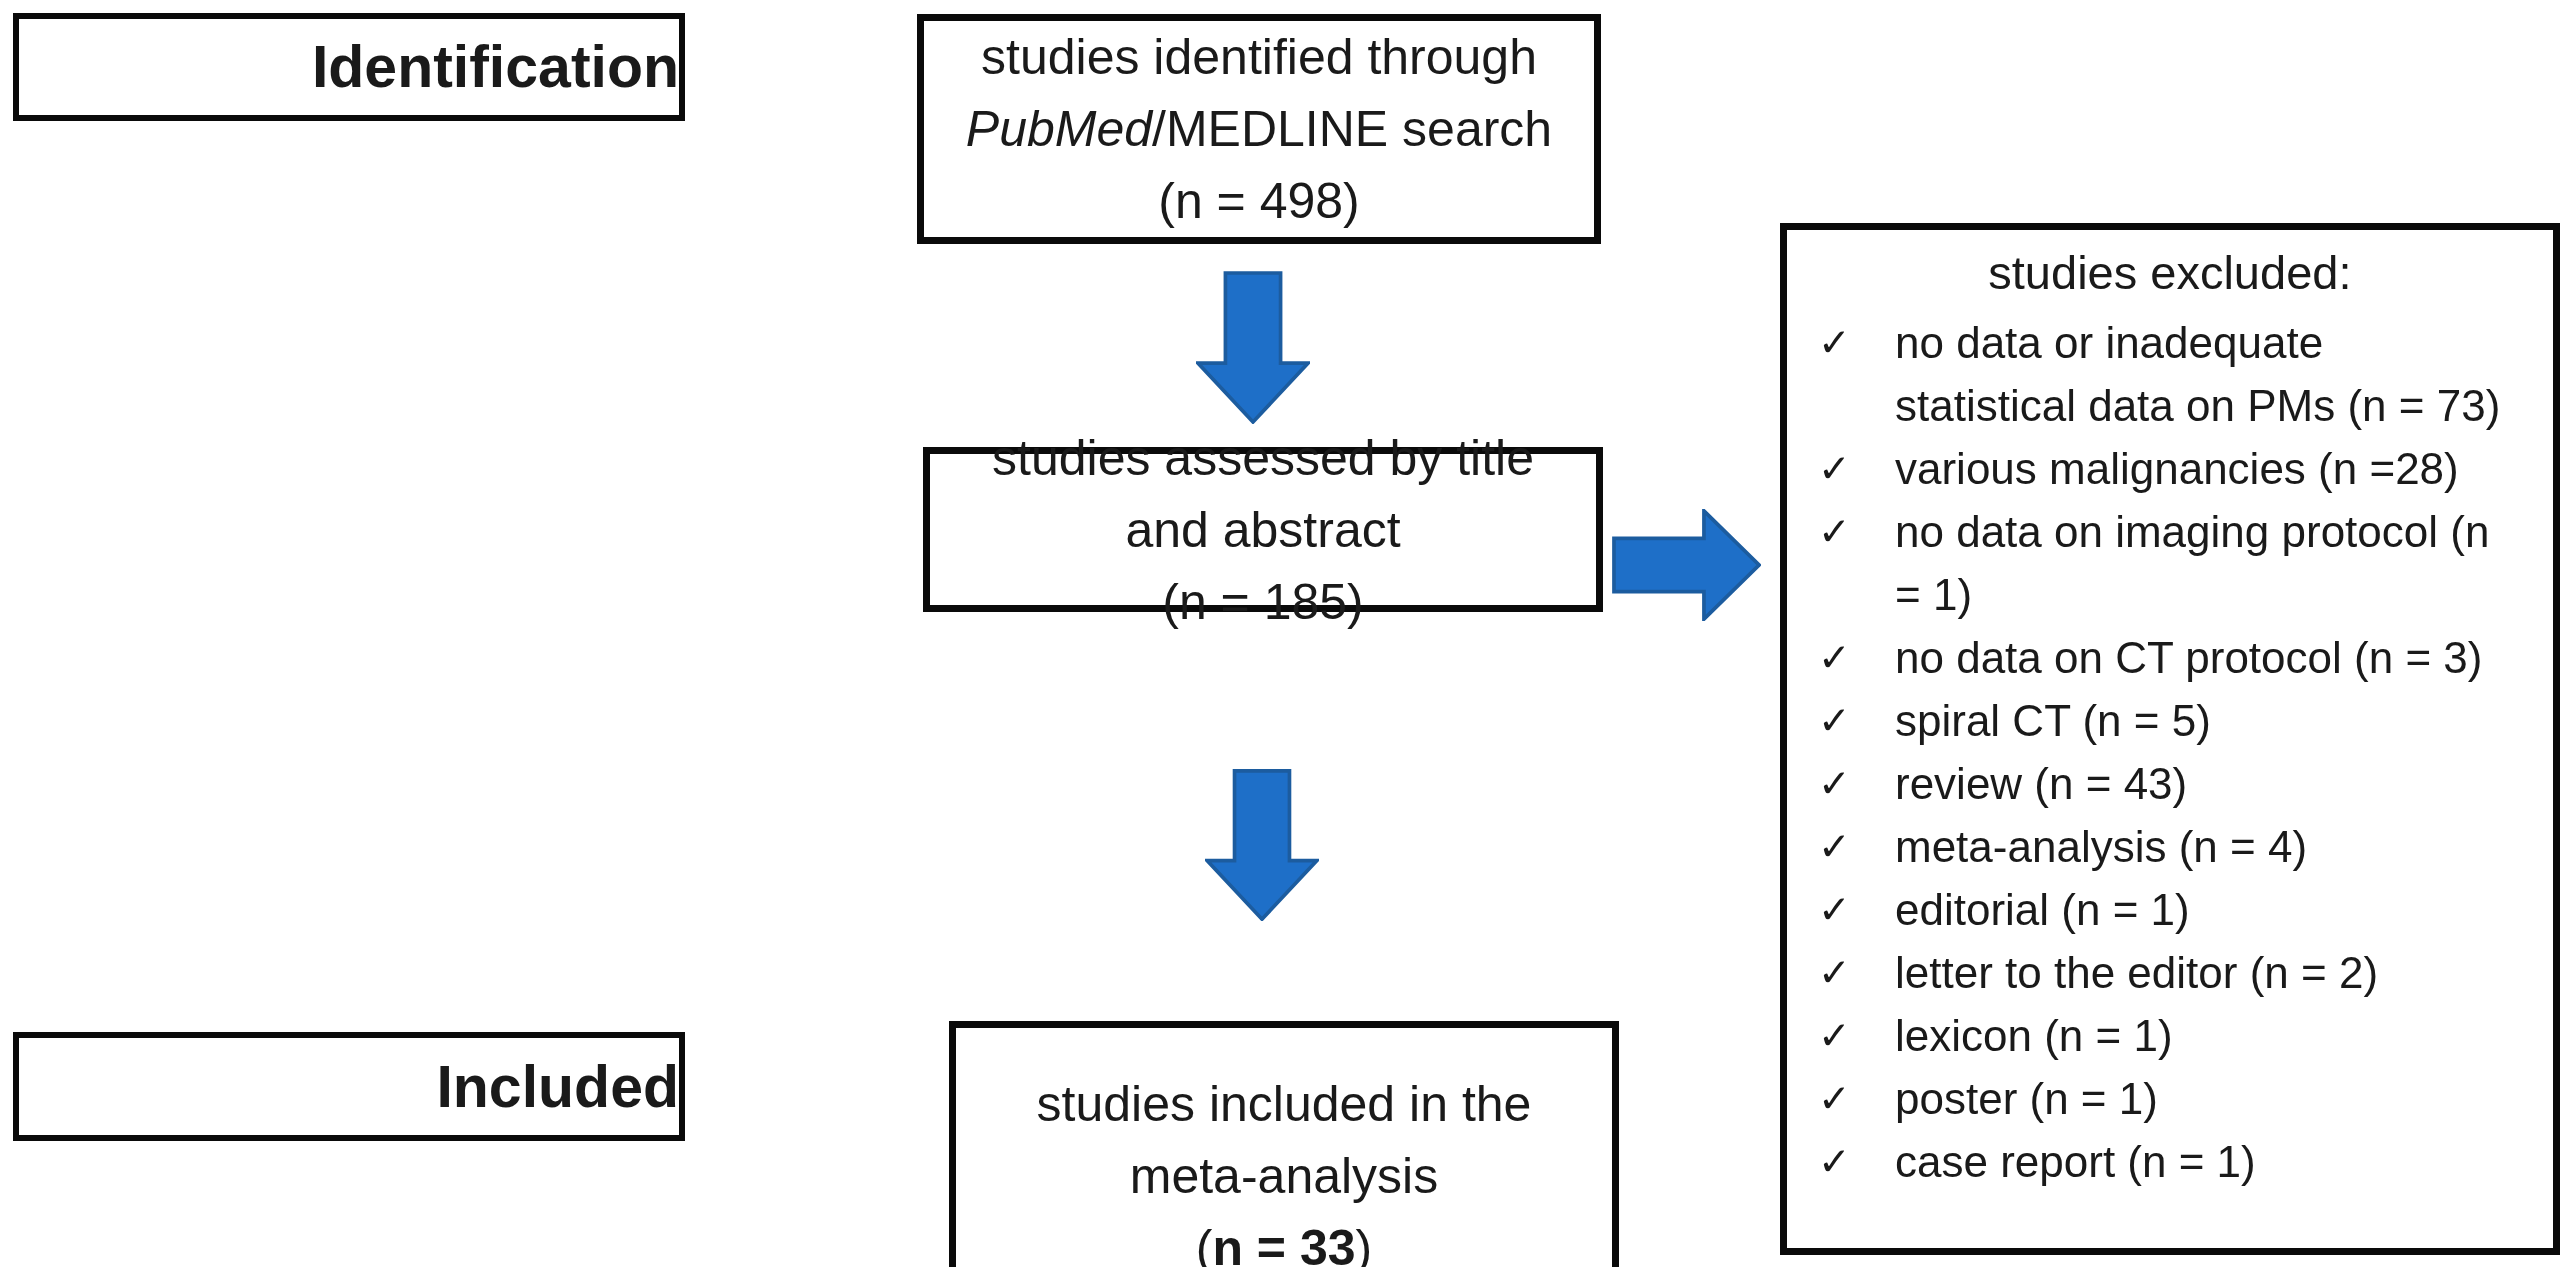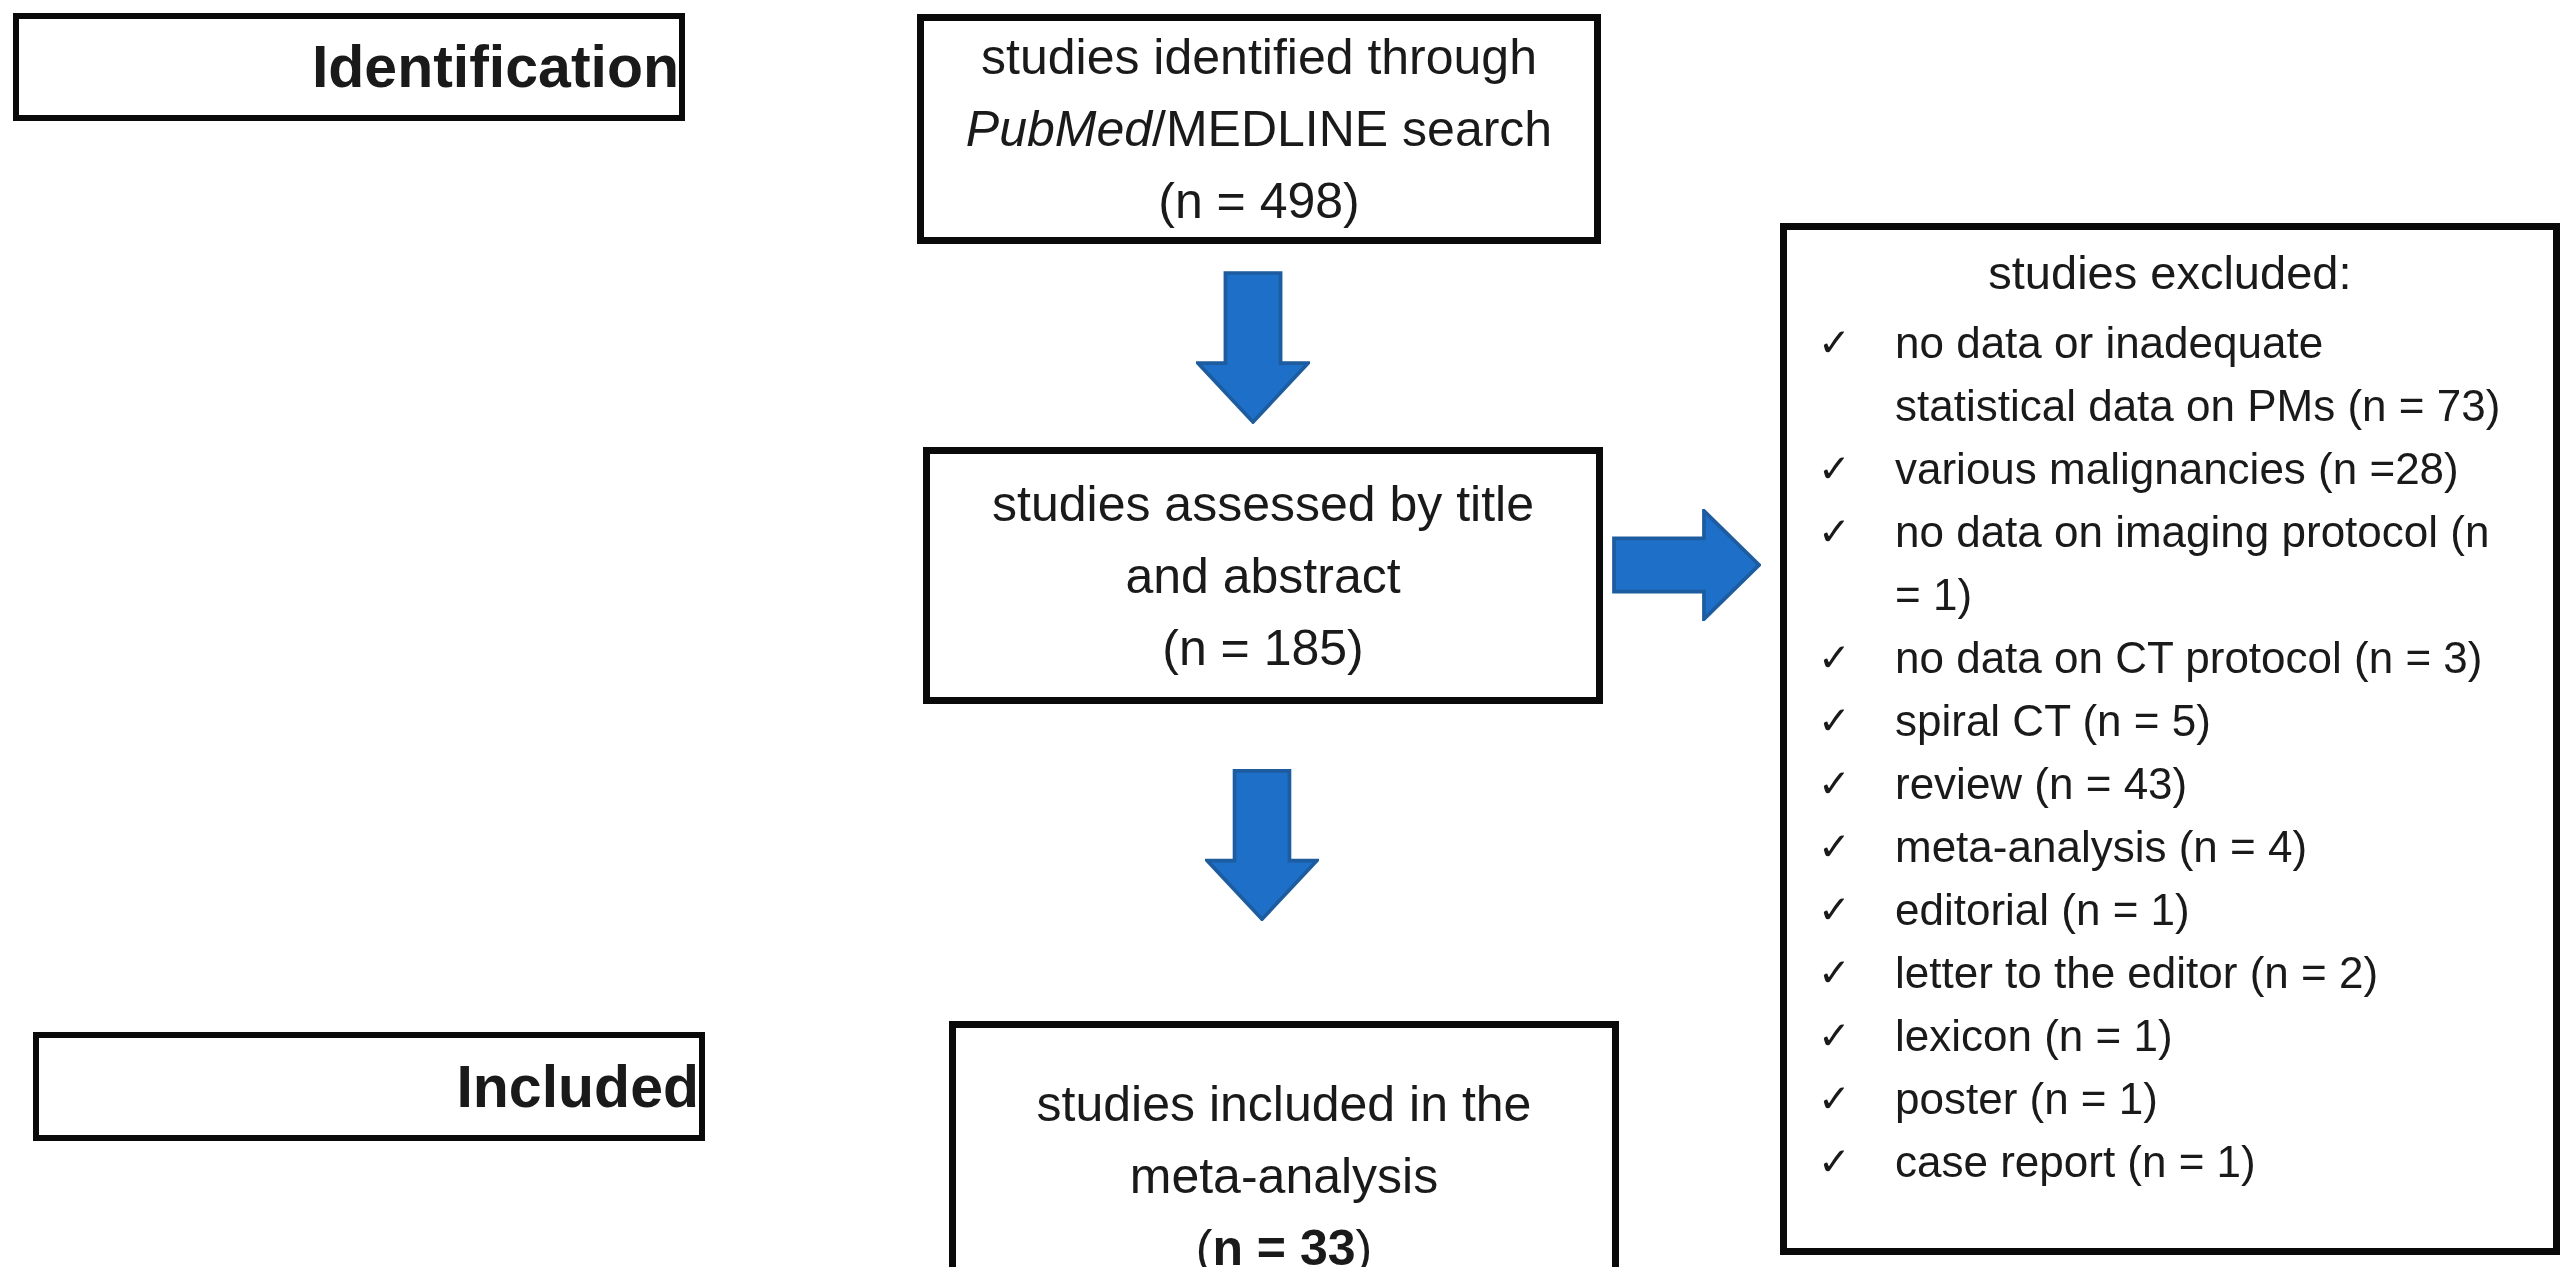--- a/index.html
+++ b/index.html
@@ -34,7 +34,7 @@
     font-size: 50px; line-height: 72px;
   }
   .flow-identified { left: 917px; top: 14px; width: 684px; height: 230px; }
-  .flow-assessed  { left: 923px; top: 447px; width: 680px; height: 257px; }
+  .flow-assessed  { left: 923px; top: 447px; width: 680px; height: 165px; }
   .flow-included  { left: 949px; top: 1021px; width: 670px; height: 309px; }
   .italic { font-style: italic; }
   .bold { font-weight: bold; }

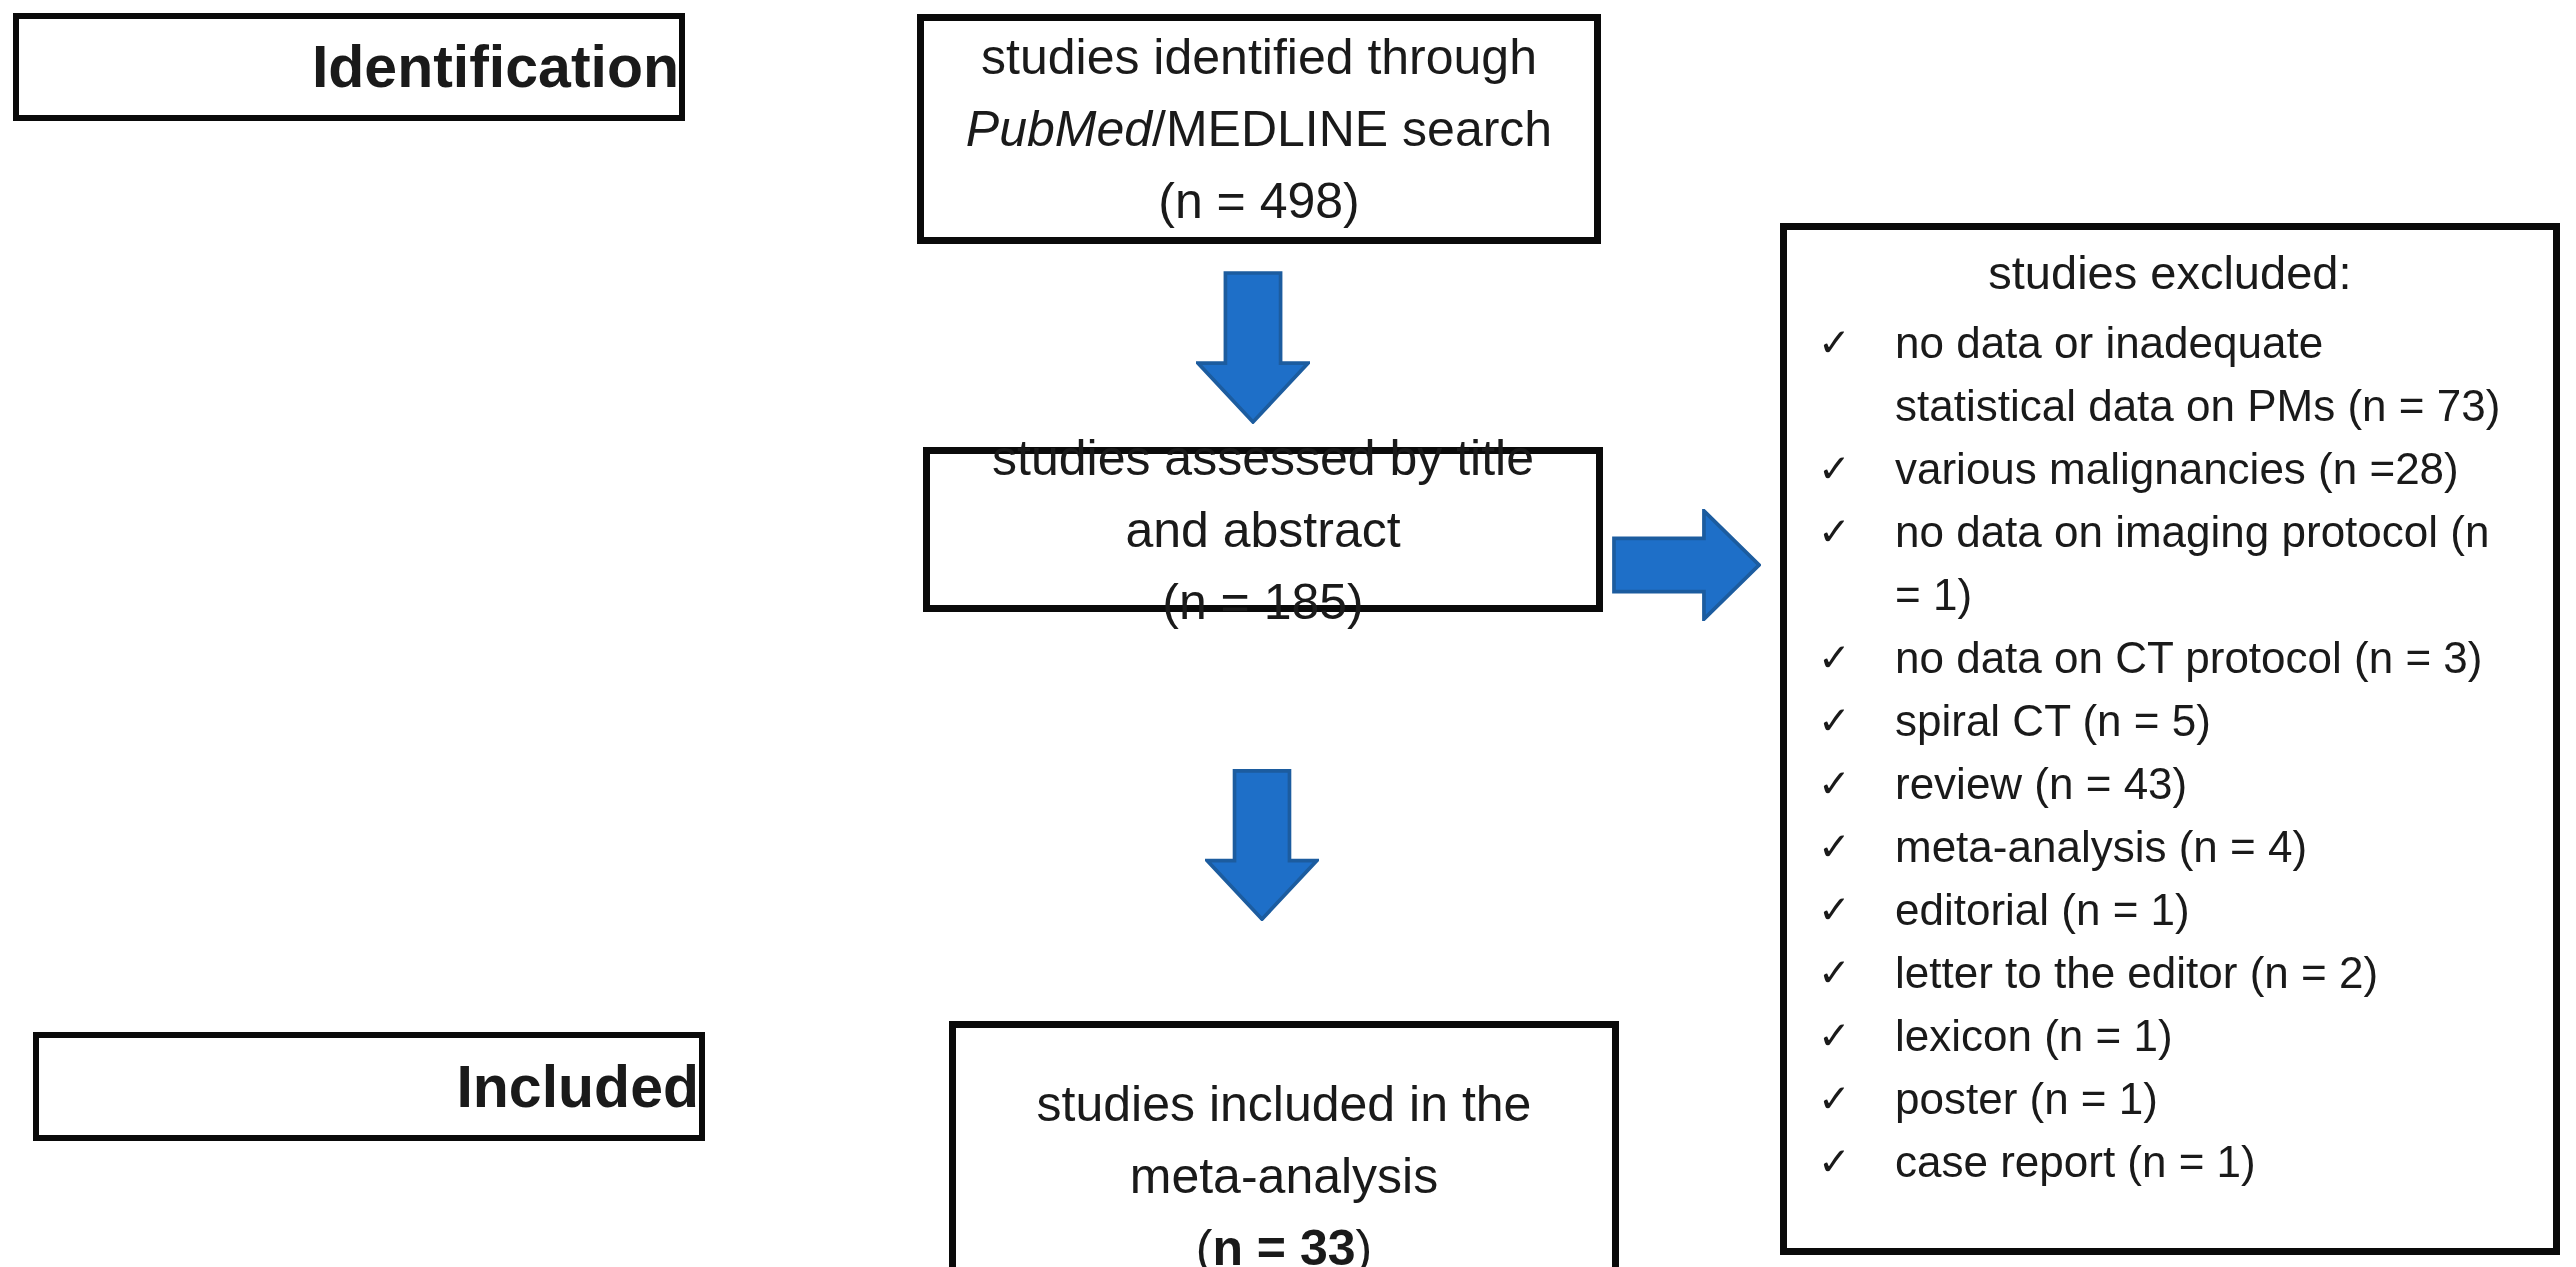--- a/index.html
+++ b/index.html
@@ -23,7 +23,7 @@
   }
   .stage-identification { top: 13px; height: 108px; }
   .stage-screening { top: 508px; }
-  .stage-included { top: 1032px; margin-left: 20px; }
+  .stage-included { top: 1032px; }
 
   
   .flow-box {

